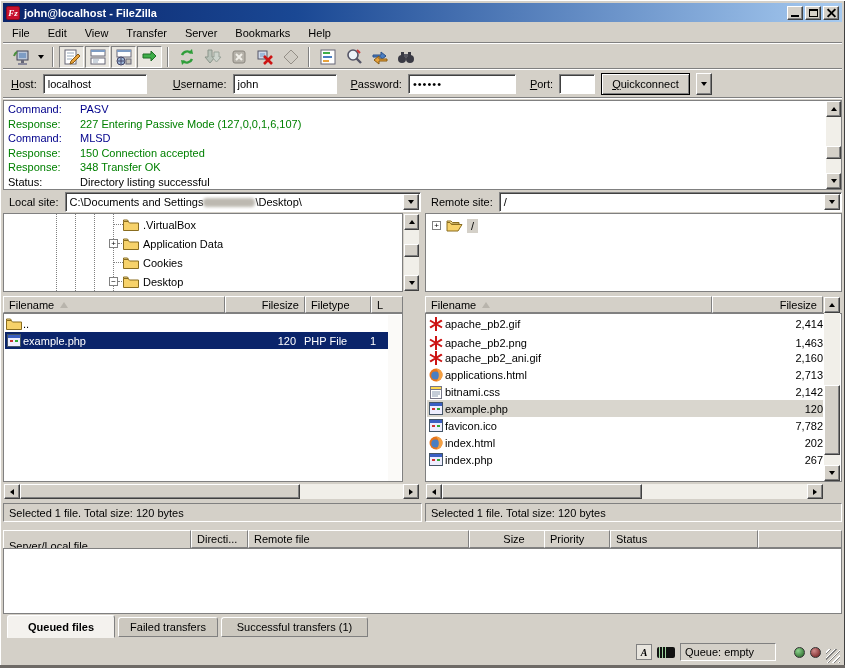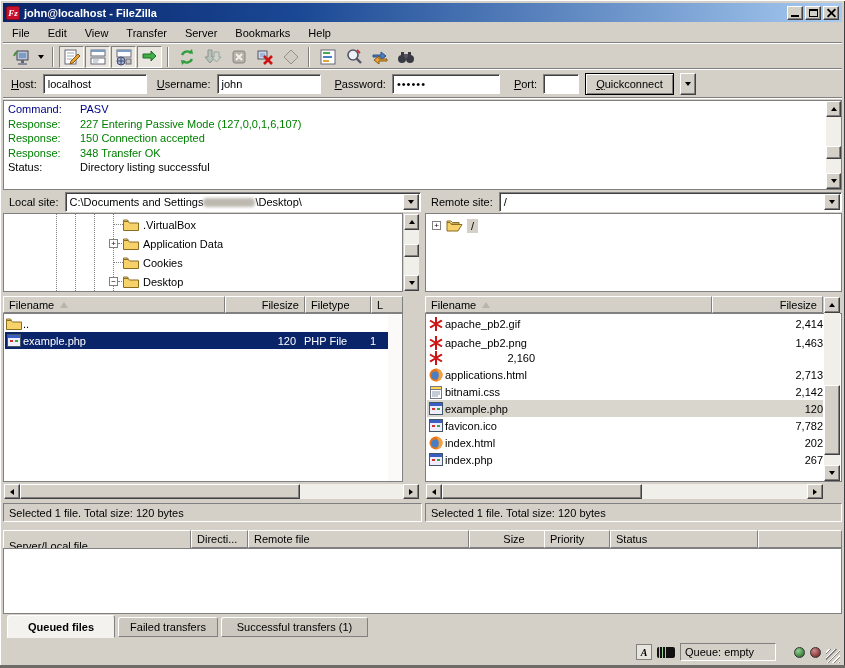--- a/index.html
+++ b/index.html
@@ -259,7 +259,7 @@
   <div id="quickbar" class="abs">
     <span class="qc-label">Host:</span>
     <span class="field" style="width:104px">localhost</span>
-    <span class="qc-label" style="margin-left:4px">Username:</span>
+    <span class="qc-label" style="margin-left:20px">Username:</span>
     <span class="field" style="width:104px">john</span>
     <span class="qc-label" style="margin-left:8px">Password:</span>
     <span class="field" style="width:108px;letter-spacing:1px">••••••</span>

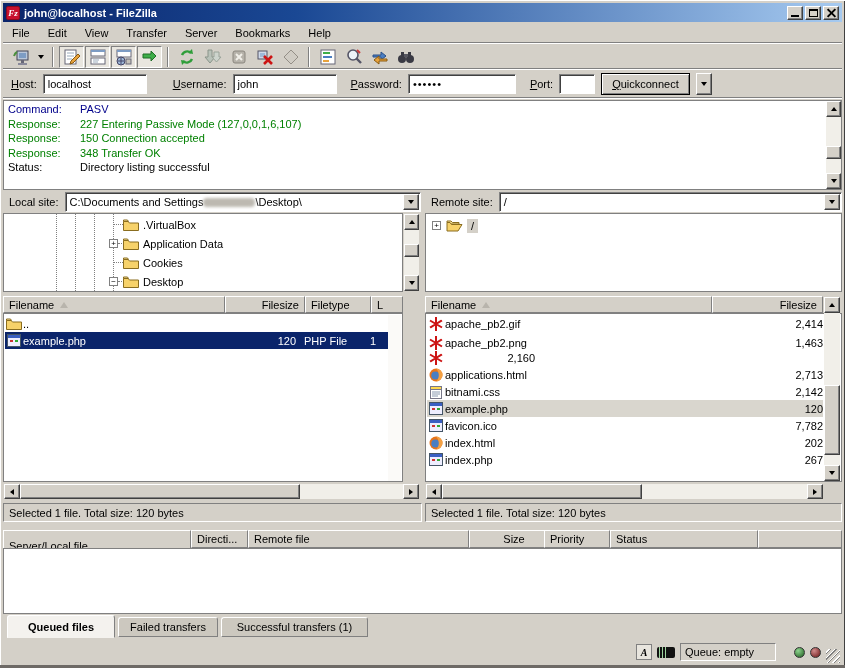--- a/index.html
+++ b/index.html
@@ -277,6 +277,7 @@
   <div id="log" class="abs">
     <div class="log-line t-command"><span class="log-label">Command:</span><span>PASV</span></div>
     <div class="log-line t-response"><span class="log-label">Response:</span><span>227 Entering Passive Mode (127,0,0,1,6,107)</span></div>
+    <div class="log-line t-command"><span class="log-label">Command:</span><span>MLSD</span></div>
     <div class="log-line t-response"><span class="log-label">Response:</span><span>150 Connection accepted</span></div>
     <div class="log-line t-response"><span class="log-label">Response:</span><span>348 Transfer OK</span></div>
     <div class="log-line t-status"><span class="log-label">Status:</span><span>Directory listing successful</span></div>

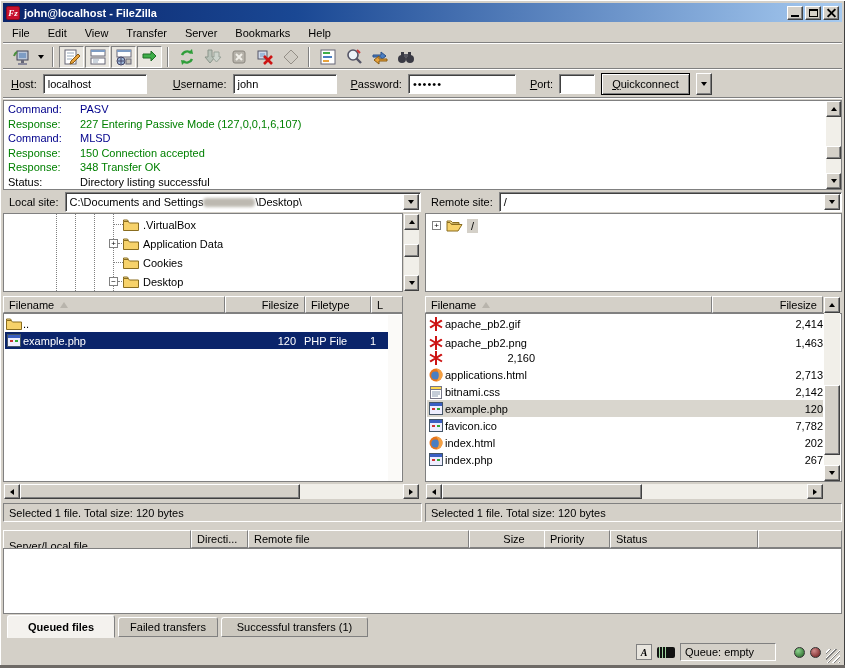--- a/index.html
+++ b/index.html
@@ -466,6 +466,7 @@
             <path d="M7 0v14M1 3.5l12 7M13 3.5l-12 7M1.5 10.5L12.5 3.5" stroke="#cc1414" stroke-width="2" fill="none"></path>
           </svg>
         </span>
+      <span class="fname">apache_pb2_ani.gif</span>
       <span class="fsize" style="width:90px">2,160</span>
     </div>
     <div class="frow" style="top:52px;right:18px">

